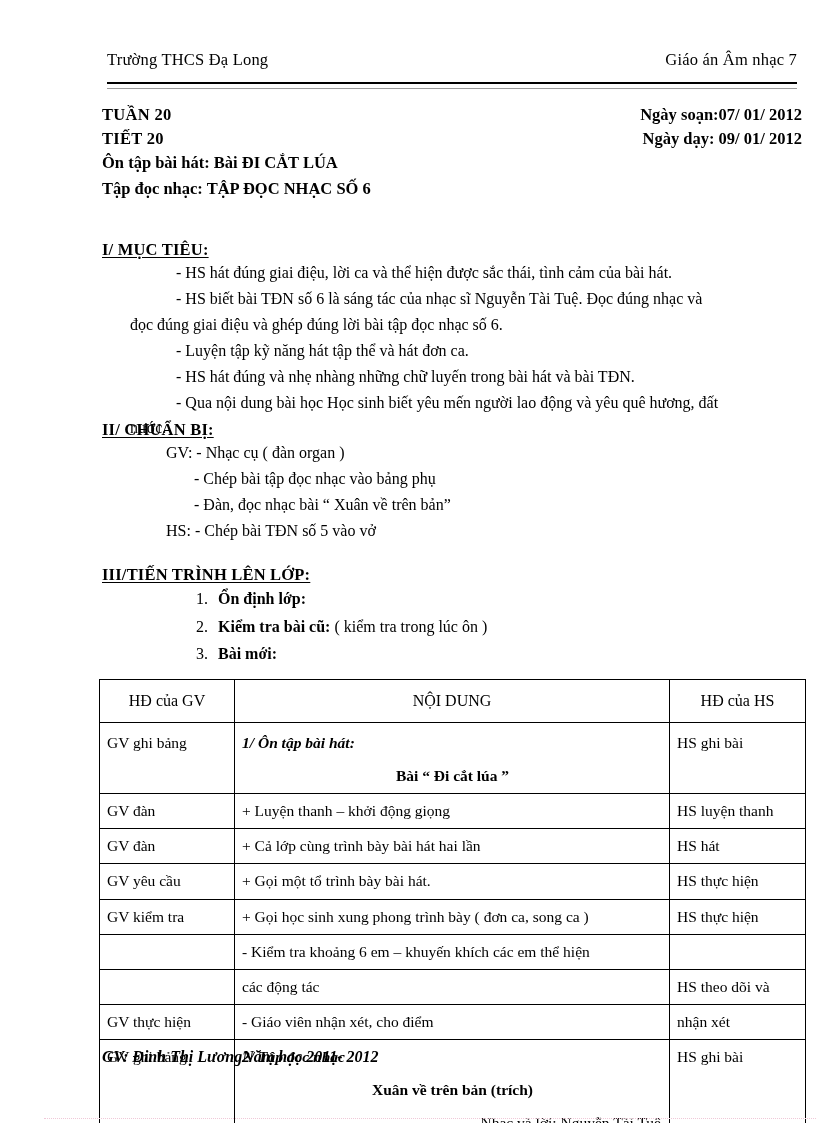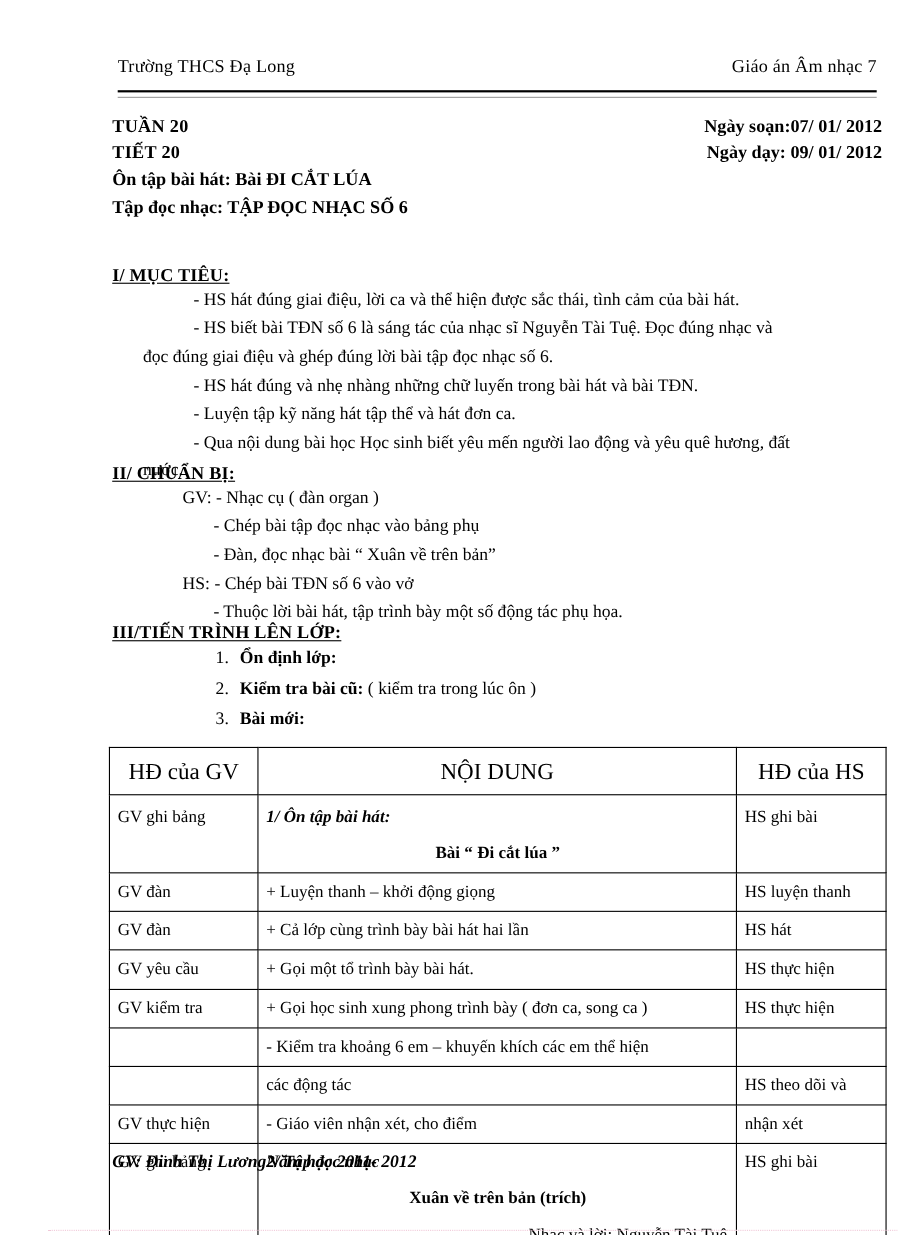--- a/index.html
+++ b/index.html
@@ -201,8 +201,8 @@
     <div class="line ind1">- HS hát đúng giai điệu, lời ca và thể hiện được sắc thái, tình cảm của bài hát.</div>
     <div class="line ind1">- HS biết bài TĐN số 6 là sáng tác của nhạc sĩ Nguyễn Tài Tuệ. Đọc đúng nhạc và</div>
     <div class="line ind2">đọc đúng giai điệu và ghép đúng lời bài tập đọc nhạc số 6.</div>
+    <div class="line ind1">- Luyện tập kỹ năng hát tập thể và hát đơn ca.</div>
     <div class="line ind1">- HS hát đúng và nhẹ nhàng những chữ luyến trong bài hát và bài TĐN.</div>
-    <div class="line ind1">- Luyện tập kỹ năng hát tập thể và hát đơn ca.</div>
     <div class="line ind1">- Qua nội dung bài học Học sinh biết yêu mến người lao động và yêu quê hương, đất</div>
     <div class="line ind2">nước.</div>
   </div>

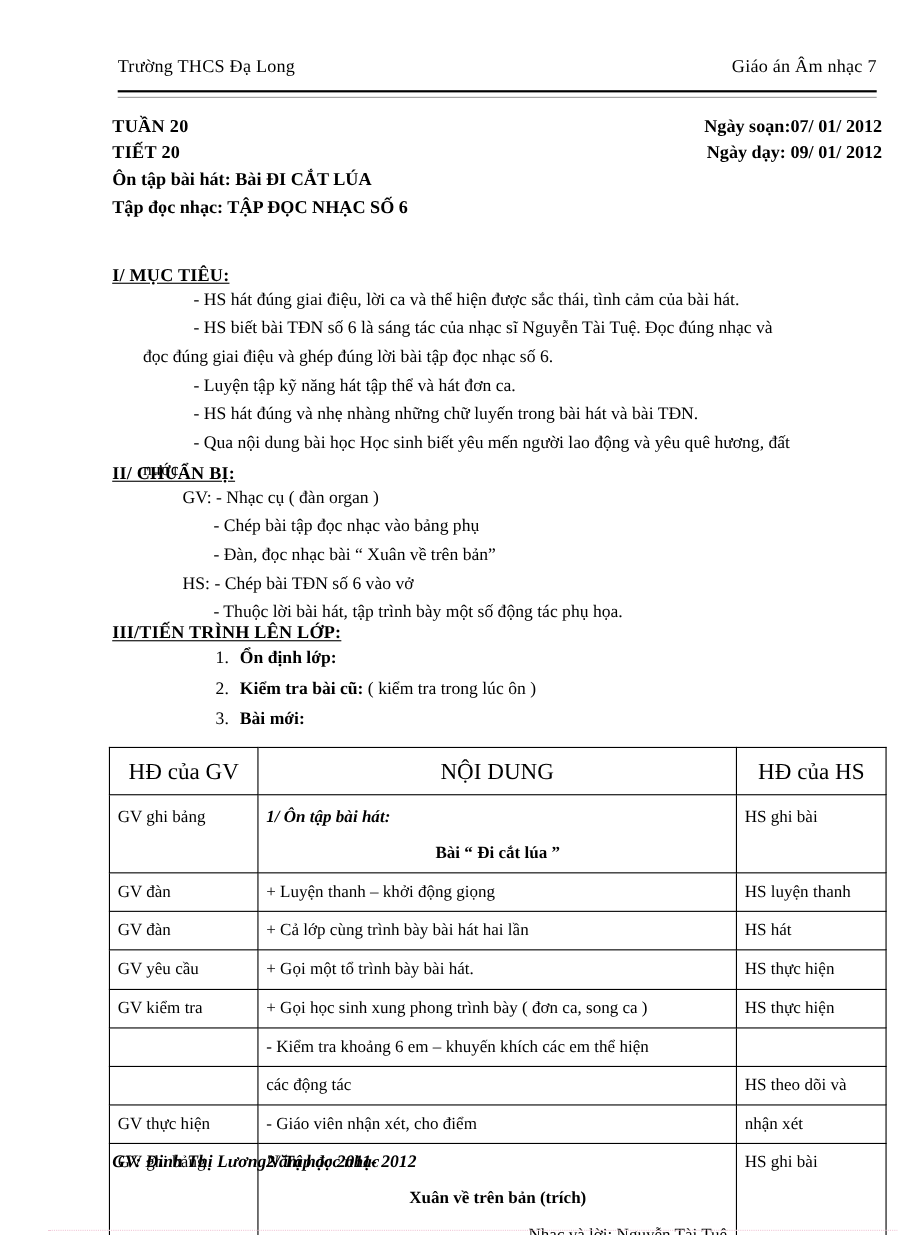--- a/index.html
+++ b/index.html
@@ -212,7 +212,7 @@
     <div class="line ind3">GV: - Nhạc cụ ( đàn organ )</div>
     <div class="line ind4">- Chép bài tập đọc nhạc vào bảng phụ</div>
     <div class="line ind4">- Đàn, đọc nhạc bài “ Xuân về trên bản”</div>
-    <div class="line ind3">HS: - Chép bài TĐN số 6 vào vở</div>
+    <div class="line ind3">HS: - Chép bài TĐN số 5 vào vở</div>
     <div class="line ind4">- Thuộc lời bài hát, tập trình bày một số động tác phụ họa.</div>
   </div>
 

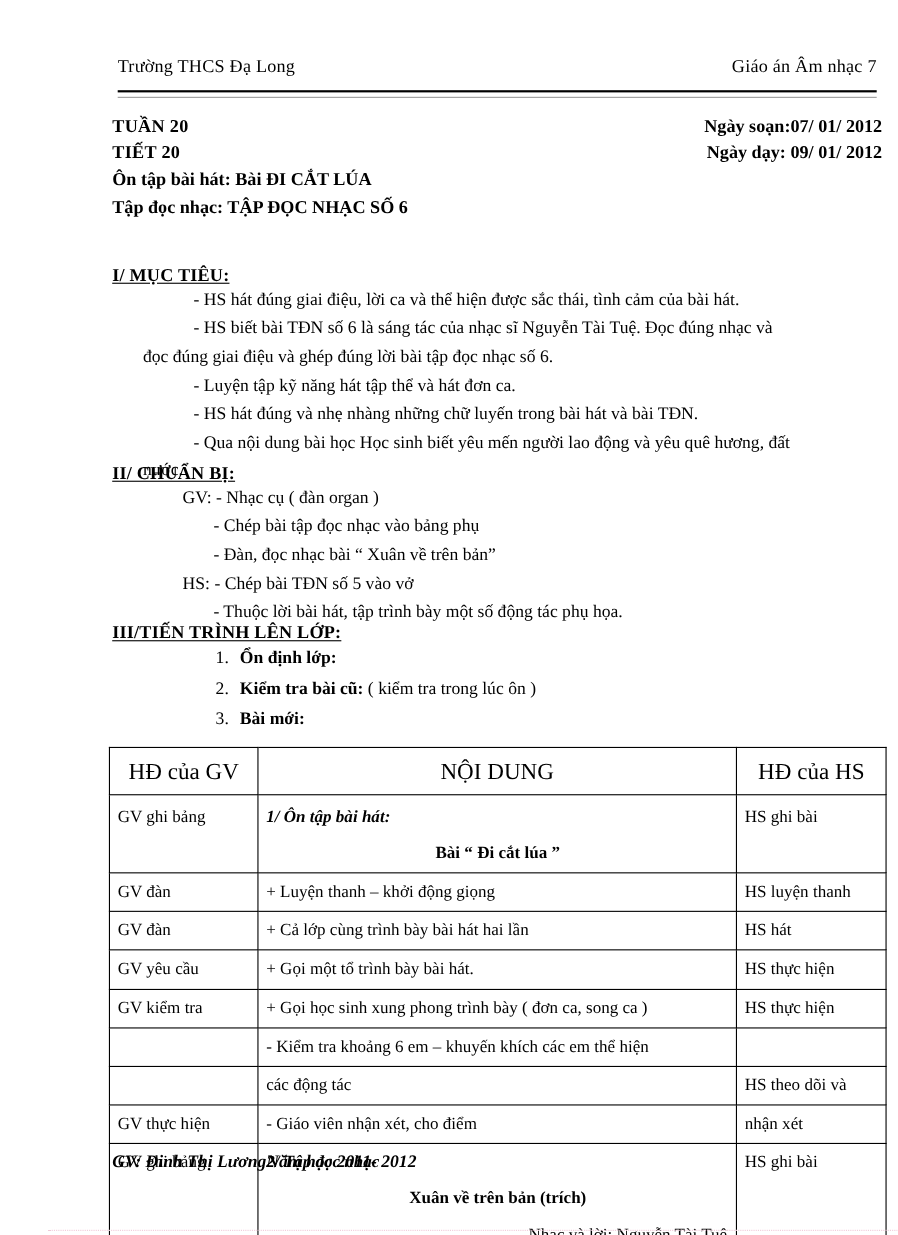--- a/index.html
+++ b/index.html
@@ -213,7 +213,6 @@
     <div class="line ind4">- Chép bài tập đọc nhạc vào bảng phụ</div>
     <div class="line ind4">- Đàn, đọc nhạc bài “ Xuân về trên bản”</div>
     <div class="line ind3">HS: - Chép bài TĐN số 5 vào vở</div>
-    <div class="line ind4">- Thuộc lời bài hát, tập trình bày một số động tác phụ họa.</div>
   </div>
 
   <div class="section" style="top:565px;">

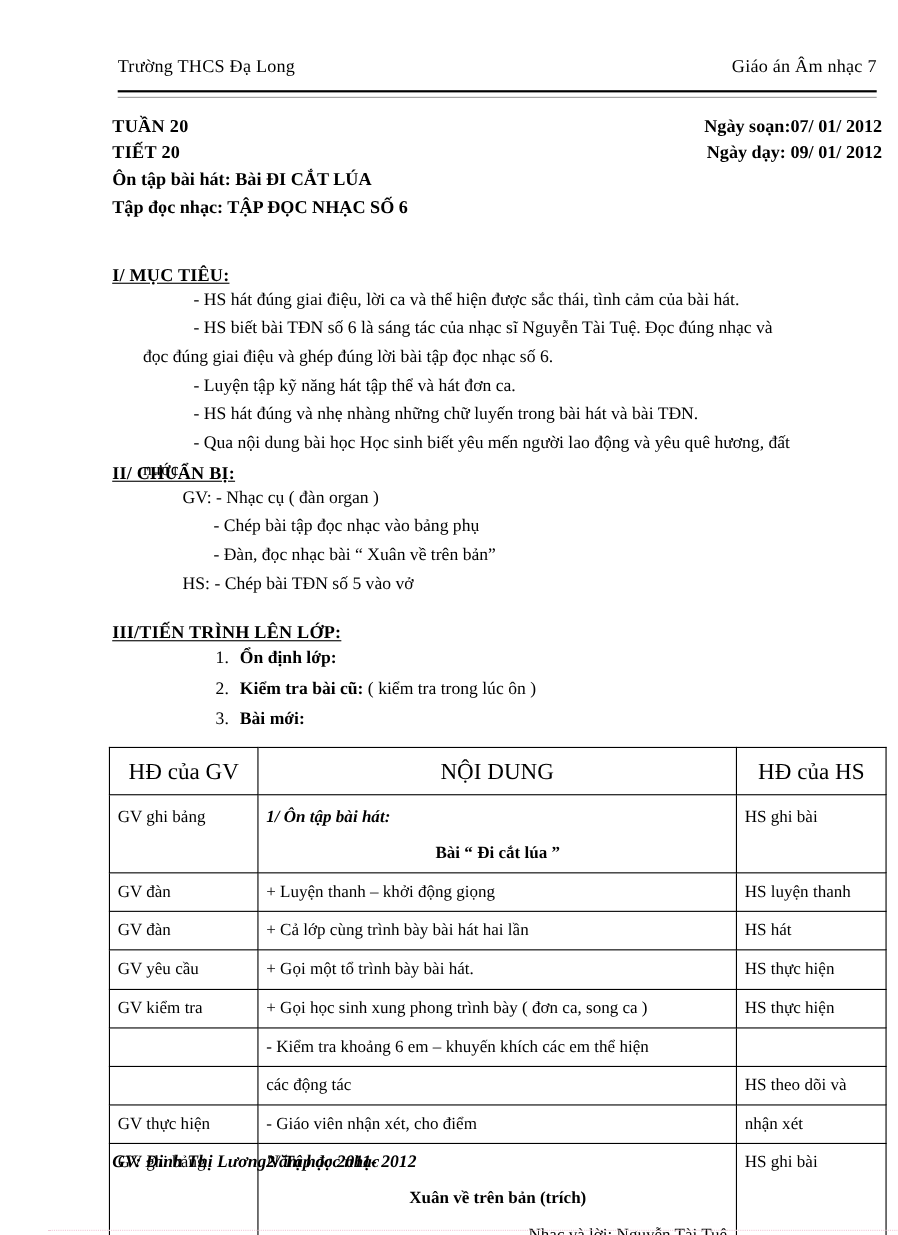--- a/index.html
+++ b/index.html
@@ -128,7 +128,7 @@
   .tbl th {
     text-align: center;
     font-weight: normal;
-    font-size: 21px;
+    font-size: 16px;
     height: 42px;
     vertical-align: middle;
   }

